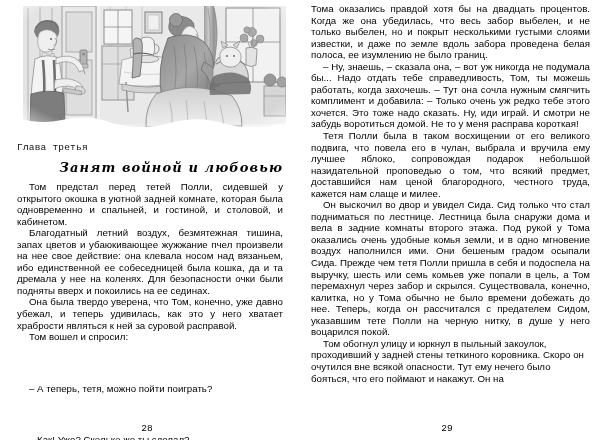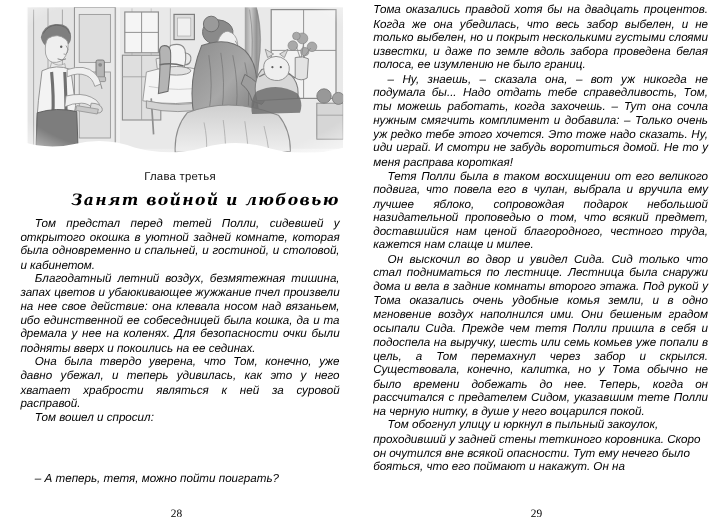--- a/index.html
+++ b/index.html
@@ -75,7 +75,6 @@
     text-align: justify;
     text-justify: inter-word;
     color: #000;
-    font-style: italic;
     -webkit-font-smoothing: none;
   }
   .page-left .body-text { margin-top: 6px; }

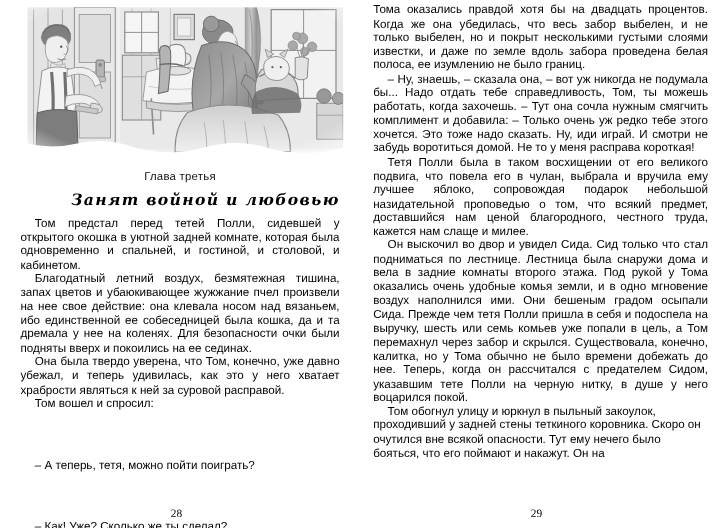--- a/index.html
+++ b/index.html
@@ -48,12 +48,11 @@
 
   
   .chapter-kicker {
-    text-align: center;
     font-size: 9.5px;
     letter-spacing: .2px;
     color: #111;
     margin-top: 9px;
-    font-family: Liberation Sans, sans-serif;
+    font-family: Liberation Mono, monospace;
   }
   .chapter-title {
     text-align: right;

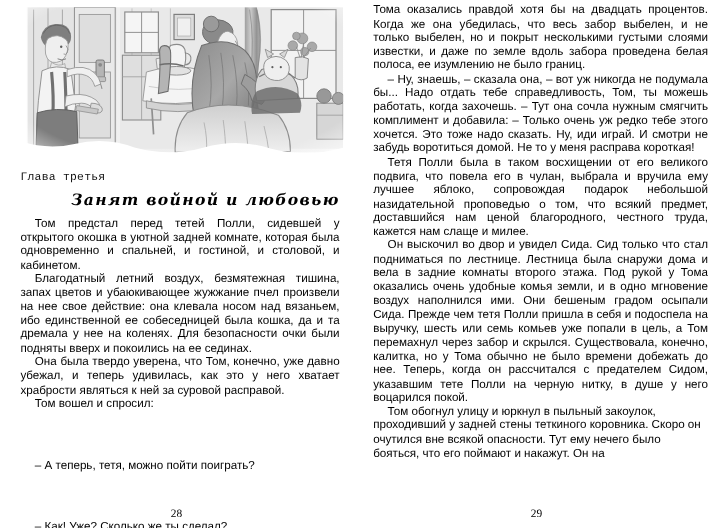--- a/index.html
+++ b/index.html
@@ -94,7 +94,7 @@
     right: 6px;
     text-align: center;
     font-size: 9.5px;
-    font-family: Liberation Serif, serif;
+    font-family: Liberation Mono, monospace;
     color: #000;
   }
 </style>

